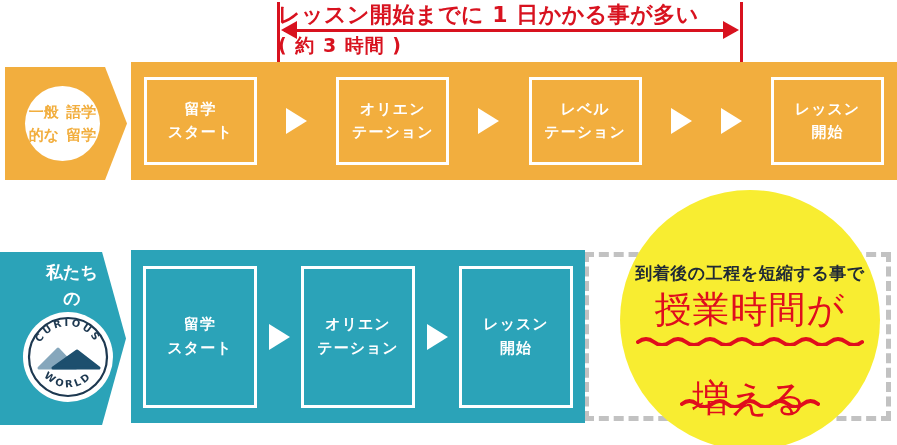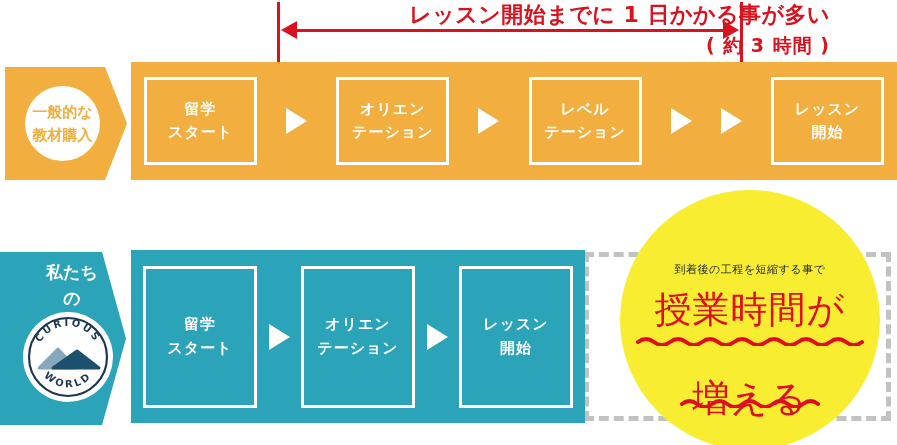--- a/index.html
+++ b/index.html
@@ -14,7 +14,7 @@
   .ah { position:absolute; top:21px; width:0; height:0; border-top:9px solid transparent; border-bottom:9px solid transparent; }
   .ah.left { left:281px; border-right:16px solid var(--c-red,#d8121f); }
   .ah.right { left:723px; border-left:16px solid var(--c-red,#d8121f); }
-  .bracket-txt { position:absolute; left:278px; width:552px; text-align:right; color:var(--c-red,#d8121f); font-weight:bold; }
+  .bracket-txt { position:absolute; left:278px; width:552px; text-align:left; color:var(--c-red,#d8121f); font-weight:bold; }
   .bracket-txt.l1 { top:0; font-size:22px; letter-spacing:0.5px; }
   .bracket-txt.l2 { top:33px; font-size:19px; letter-spacing:1px; }
 

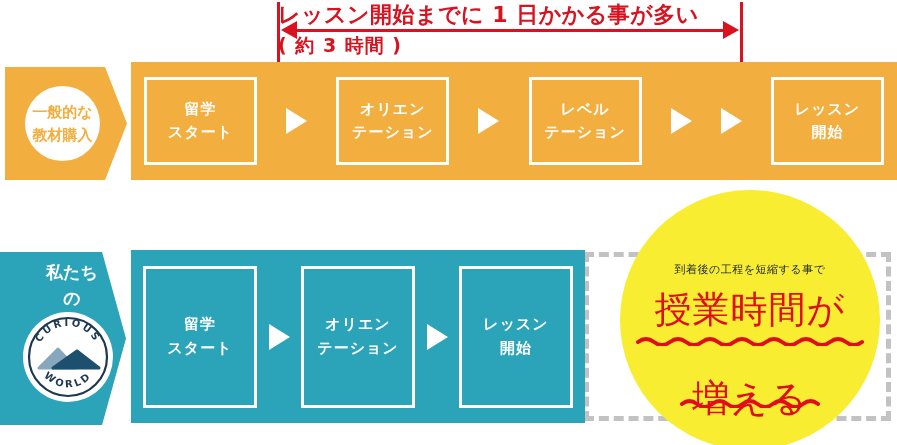--- a/index.html
+++ b/index.html
@@ -23,7 +23,7 @@
   .banner.orange { left:5px; top:67px; width:122px; height:113px; background:var(--c-orange,#f2ae3e);
     clip-path:polygon(0 0, 82% 0, 100% 50%, 82% 100%, 0 100%); }
   .banner-circle { position:absolute; left:20px; top:19px; width:75px; height:75px; border-radius:50%;
-    background:#fff; display:flex; flex-direction:column; align-items:center; justify-content:center;
+    background:#fff; display:flex; flex-direction:row; align-items:center; justify-content:center;
     color:var(--c-orange,#f2ae3e); font-weight:bold; font-size:15px; line-height:1.5; text-align:center; }
   .banner.teal { left:0; top:252px; width:126px; height:173px; background:var(--c-teal,#2ba3b8);
     clip-path:polygon(0 0, 81% 0, 100% 50%, 81% 100%, 0 100%); }

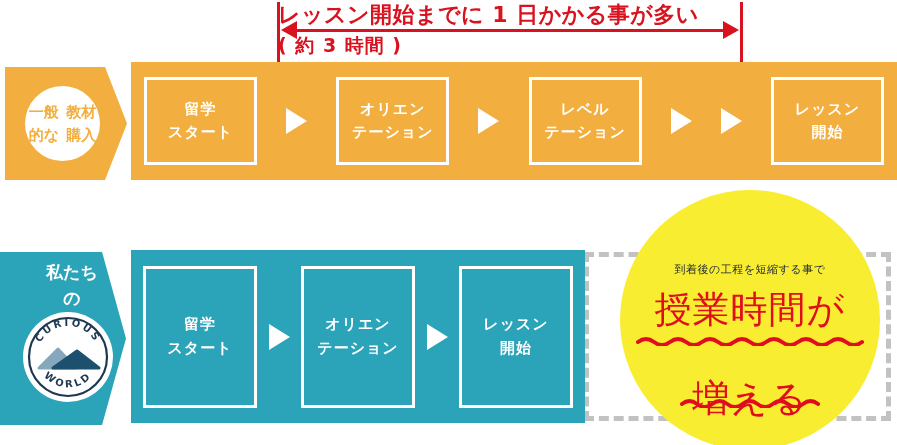--- a/index.html
+++ b/index.html
@@ -82,7 +82,7 @@
   <div class="banner orange">
     <div class="banner-circle">
       <span>一般的な</span>
-      <span>教材購入</span>
+      <span>語学留学</span>
     </div>
   </div>
 

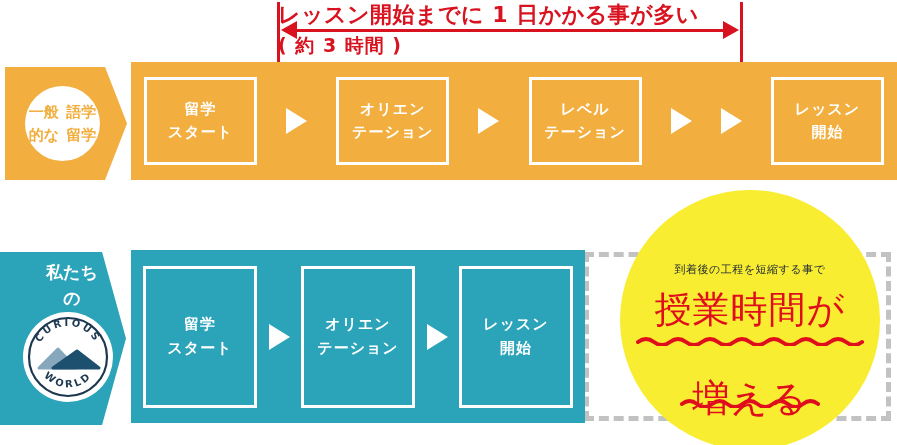--- a/index.html
+++ b/index.html
@@ -57,7 +57,7 @@
   .result-circle { position:absolute; left:620px; top:190px; width:260px; height:260px; border-radius:50%;
     background:var(--c-yellow,#f8ed31); z-index:1; text-align:center; }
   .result-lead { position:absolute; top:72px; left:0; width:100%; color:var(--c-dark_text,#202a35);
-    font-weight:normal; font-size:11px; letter-spacing:0.5px;text-align:center; }
+    font-weight:bold; font-size:17px; letter-spacing:0.5px;text-align:center; }
   .result-big { position:absolute; left:0; width:100%; color:var(--c-red_bright,#e00d1d);
     font-weight:normal; font-size:37px; letter-spacing:1px; line-height:1; }
   .result-big.b1 { top:101px; }

